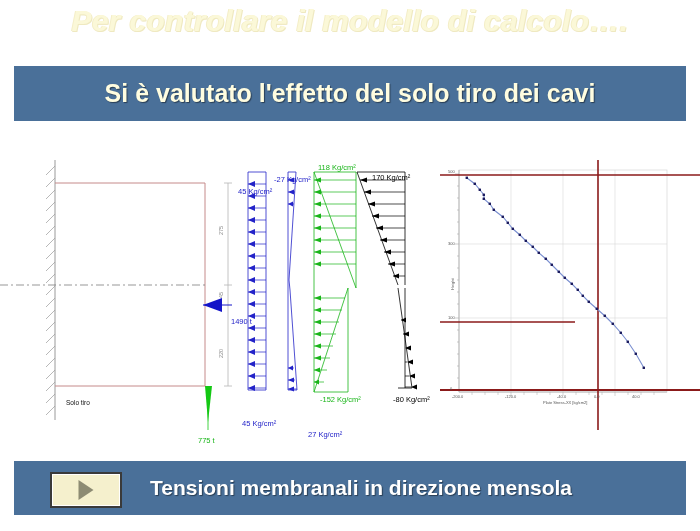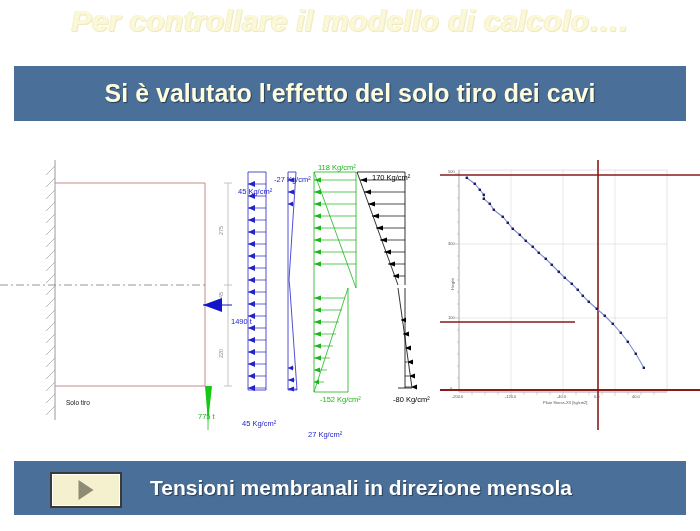--- a/index.html
+++ b/index.html
@@ -399,7 +399,7 @@
 
   <div class="lbl" style="left:66px;top:399px;color:#111;font-size:6.5px;">Solo tiro</div>
   <div class="lbl lbl-blue" style="left:231px;top:293px;">1490 t</div>
-  <div class="lbl lbl-green" style="left:198px;top:412px;">775 t</div>
+  <div class="lbl lbl-green" style="left:198px;top:436px;">775 t</div>
 
   <div class="lbl lbl-gray" style="left:218px;top:235px;transform:rotate(-90deg);transform-origin:left top;">275</div>
   <div class="lbl lbl-gray" style="left:218px;top:298px;transform:rotate(-90deg);transform-origin:left top;">45</div>

